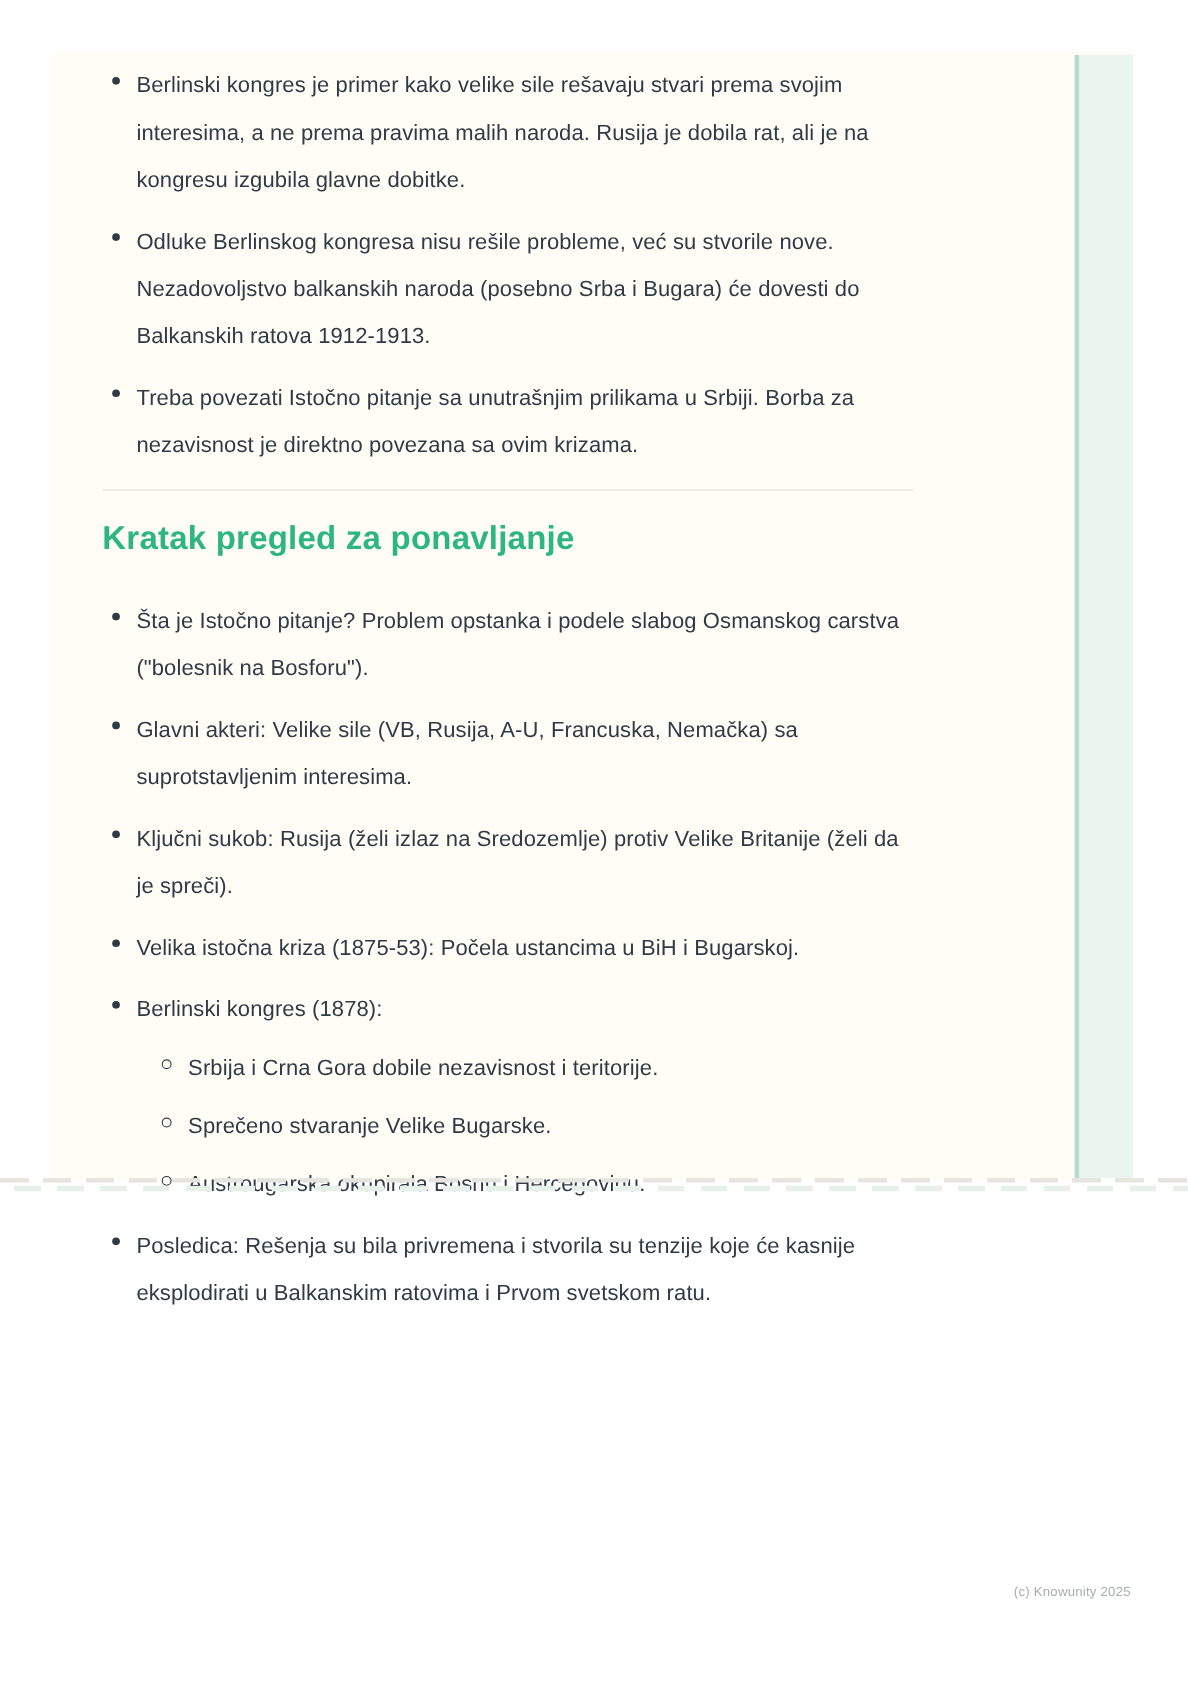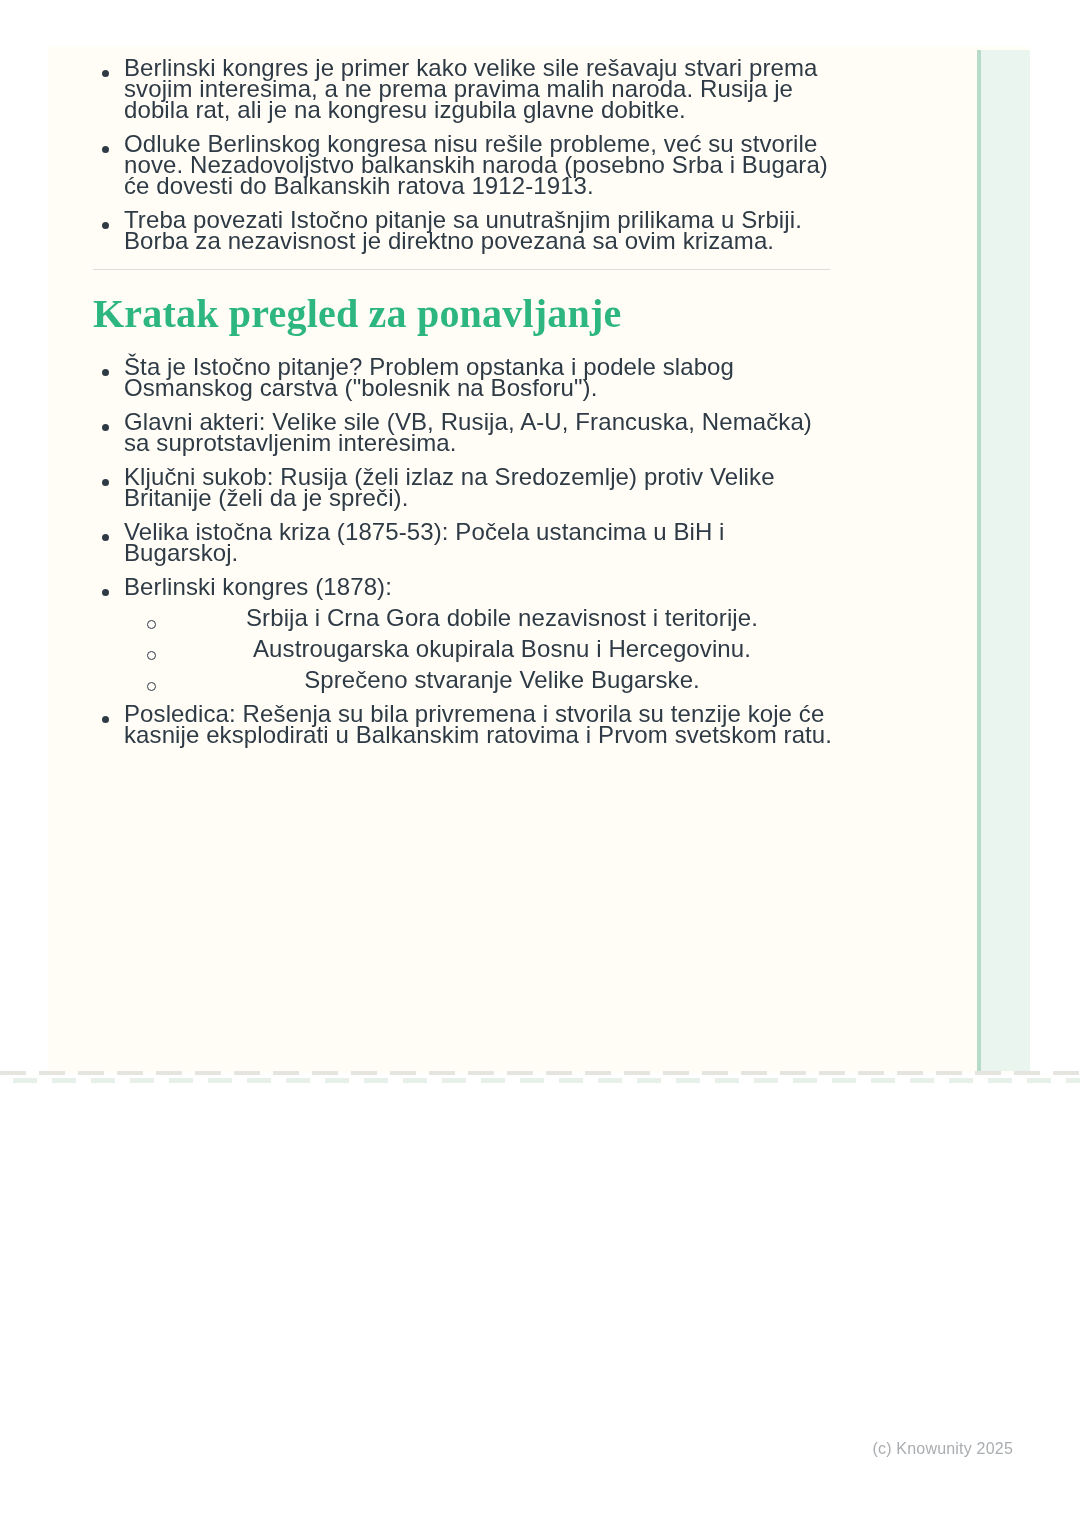--- a/index.html
+++ b/index.html
@@ -41,8 +41,8 @@
     width:785px;
   }
   .body-text{
-    font-size:24px;
-    line-height:21px;
+    font-size:20px;
+    line-height:43px;
     letter-spacing:0.1px;
   }
   ul{list-style:none;}

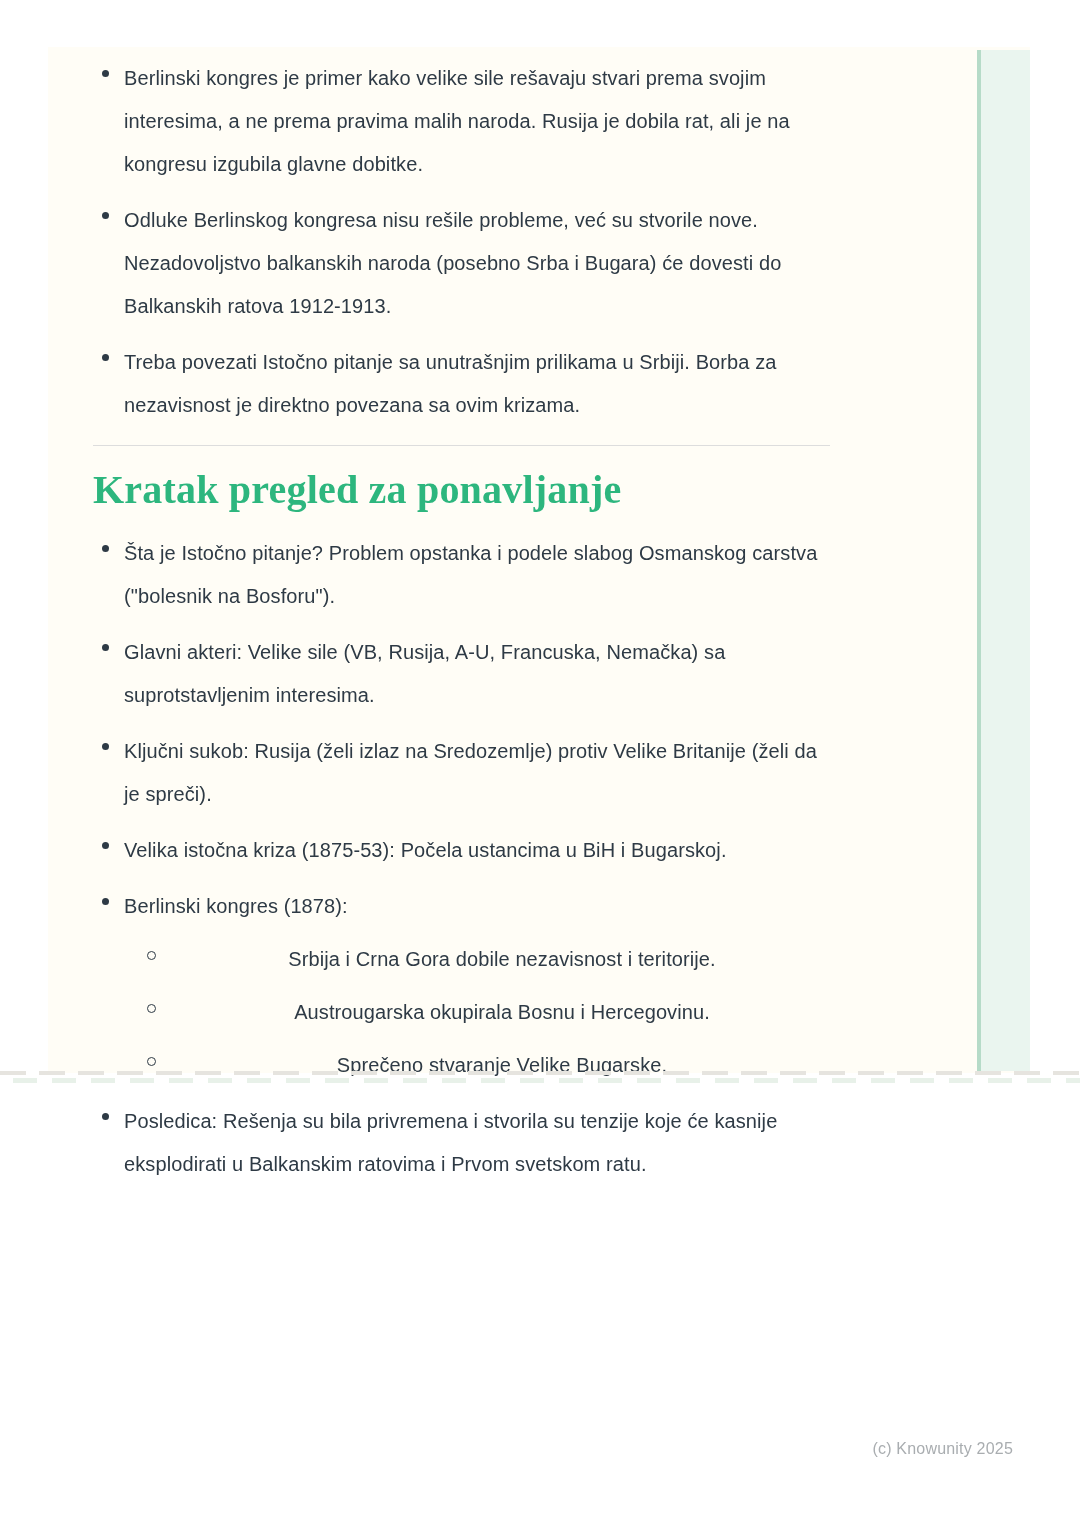--- a/index.html
+++ b/index.html
@@ -89,13 +89,12 @@
   }
   .section-heading{
     color:var(--accent-green);
-    font-size:40px;
+    font-size:30px;
     line-height:36px;
     font-weight:bold;
     margin-top:26px;
-    margin-bottom:24px;
+    margin-bottom:36px;
     letter-spacing:0.2px;
-    font-family:Liberation Serif, serif;
   }
   .tear-row-gray{
     position:absolute;

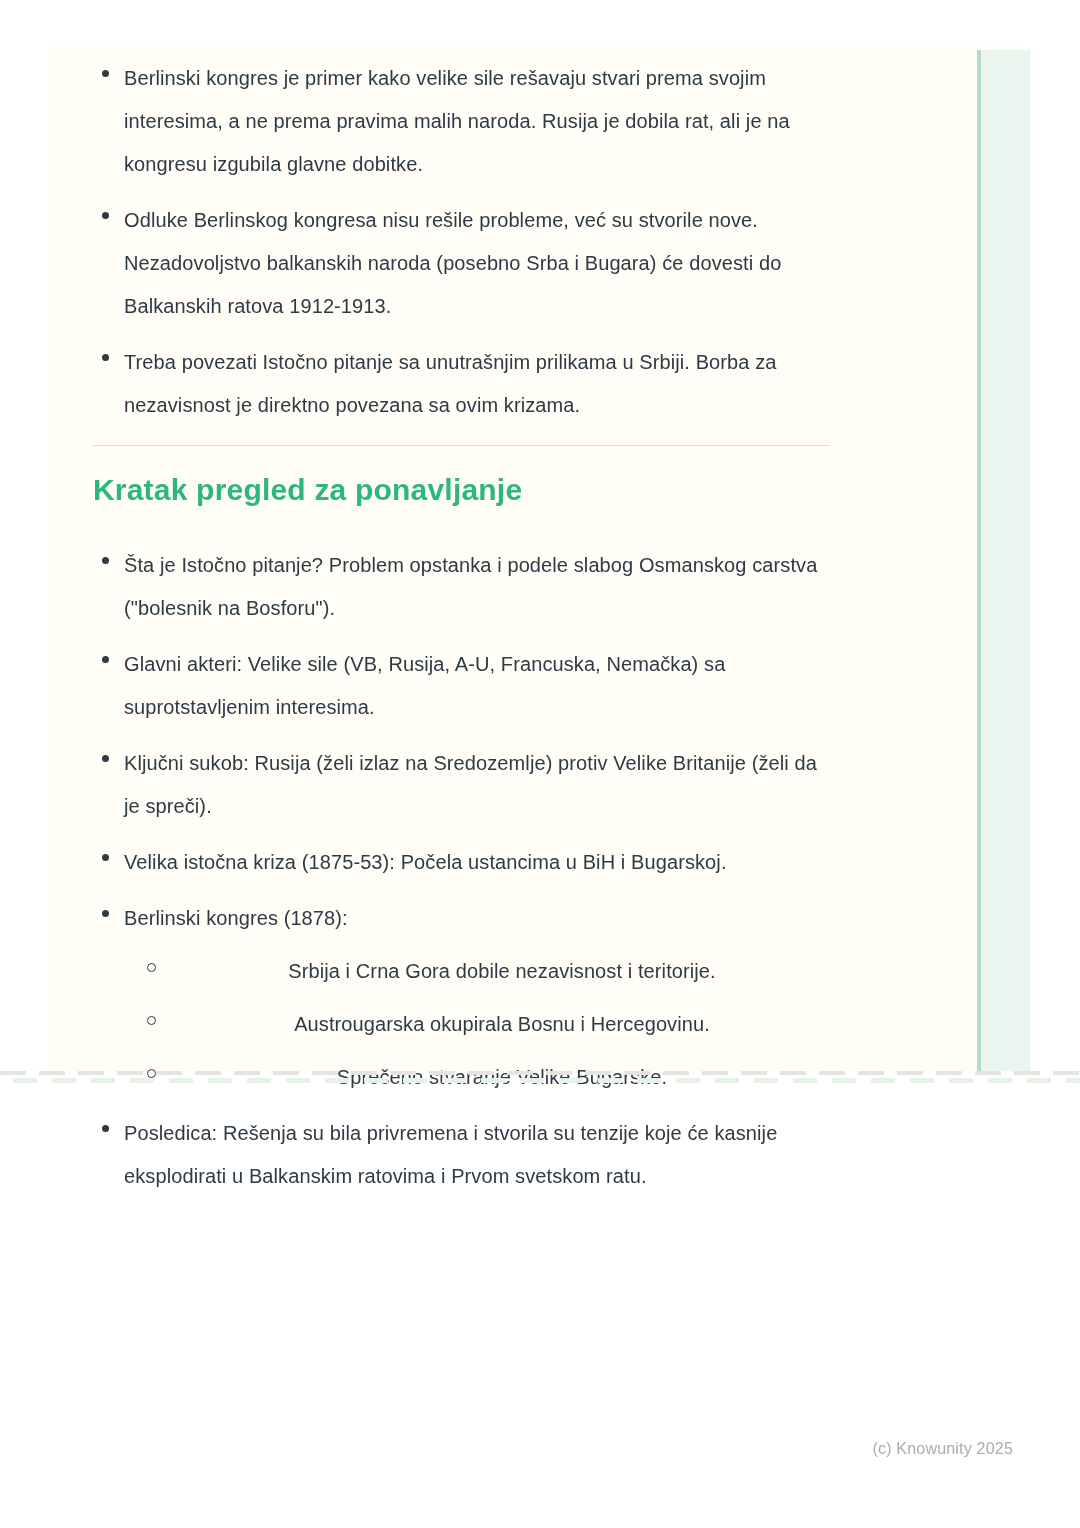--- a/index.html
+++ b/index.html
@@ -69,7 +69,6 @@
     margin-left:14px;
     margin-bottom:10px;
     max-width:700px;
-    text-align:center;
   }
   .sub-list > li::before{
     content:"";

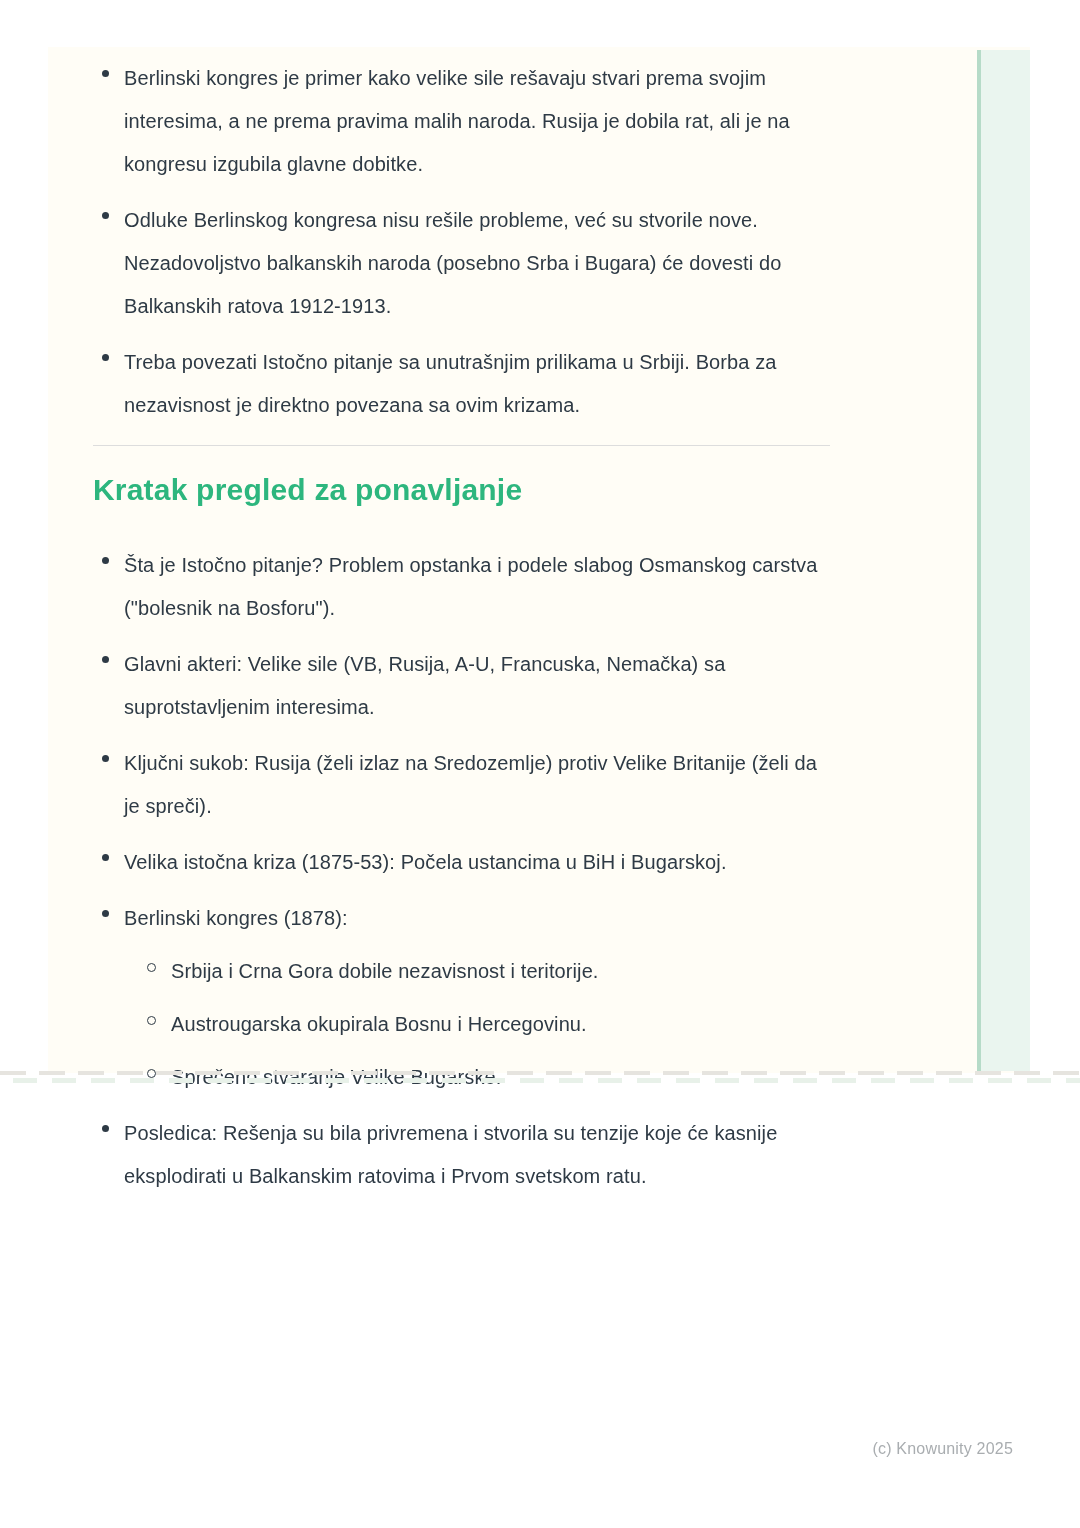--- a/index.html
+++ b/index.html
@@ -159,10 +159,10 @@
             <span>Srbija i Crna Gora dobile nezavisnost i teritorije.</span>
           </li>
           <li>
-            <span>Austrougarska okupirala Bosnu i Hercegovinu.</span>
+            <span>Sprečeno stvaranje Velike Bugarske.</span>
           </li>
           <li>
-            <span>Sprečeno stvaranje Velike Bugarske.</span>
+            <span>Austrougarska okupirala Bosnu i Hercegovinu.</span>
           </li>
         </ul>
       </li>

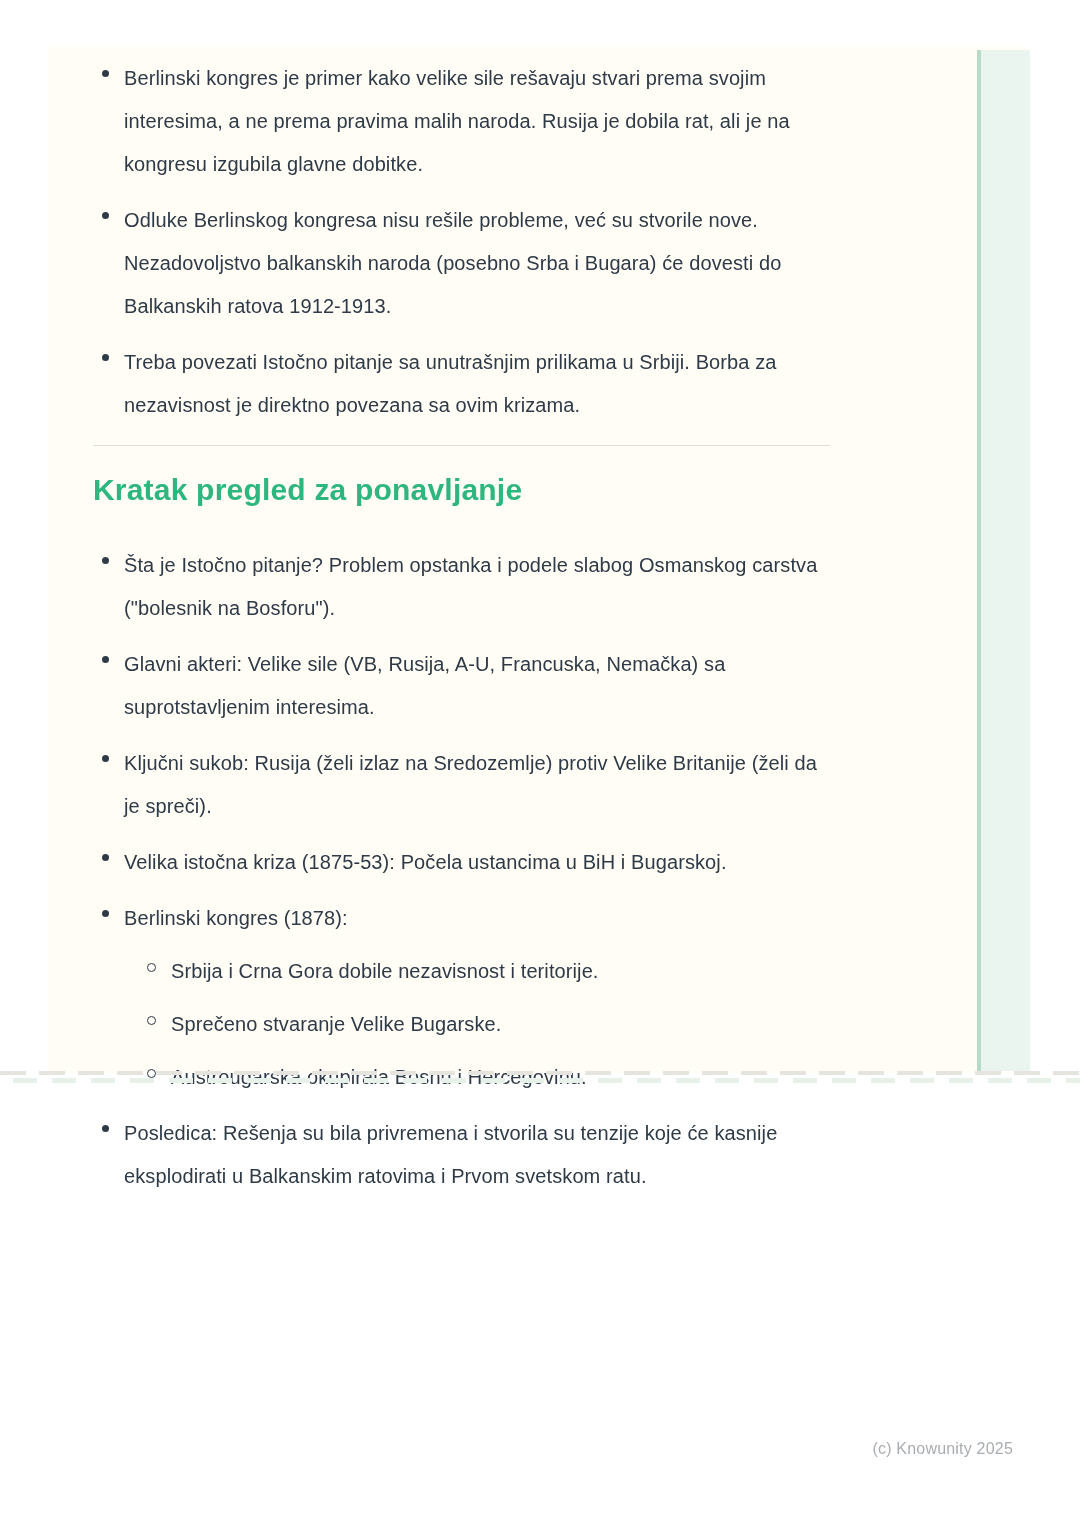--- a/index.html
+++ b/index.html
@@ -109,8 +109,8 @@
   }
   .footer{
     position:absolute;
-    right:67px; top:1440px;
-    font-size:16px;
+    right:52px; top:1440px;
+    font-size:12px;
     color:var(--muted-color);
     letter-spacing:0.2px;
   }

